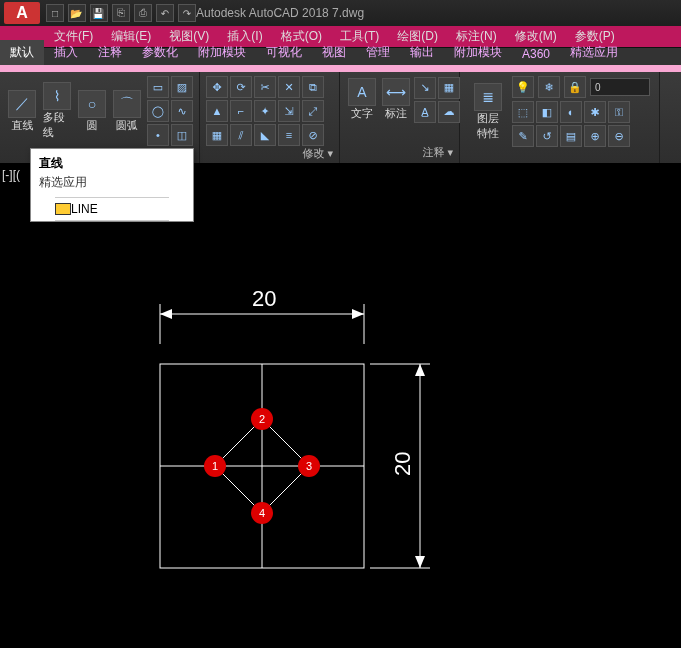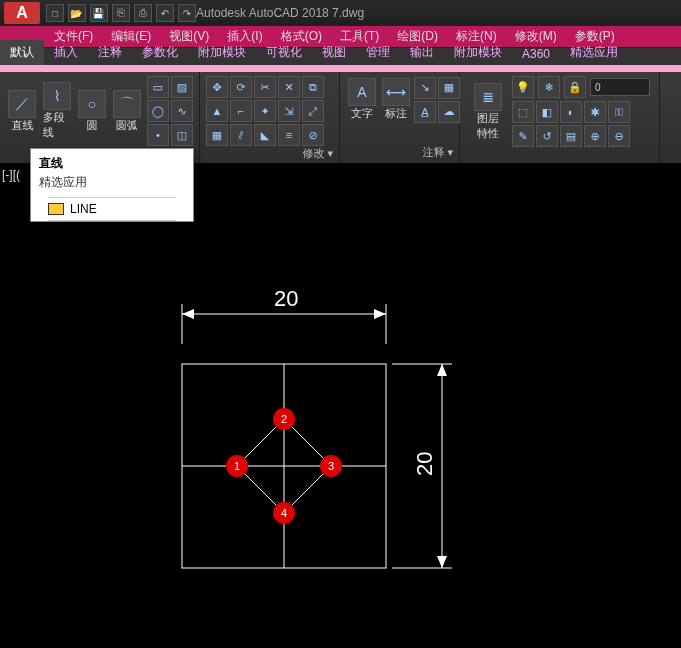--- a/index.html
+++ b/index.html
@@ -142,9 +142,9 @@
   .tooltip .tt-title { padding: 6px 8px 2px; font-weight: bold; }
   .tooltip .tt-sub { padding: 0 8px 6px; color: #333; }
   .tooltip .tt-cmd {
-    margin: 0 17px; padding: 4px 0;
+    margin: 0 24px; padding: 4px 0;
     border-top: 1px solid #ccc; border-bottom: 1px solid #ccc;
-    display: flex; align-items: center; gap: 6px;
+    display: flex; align-items: center; 
   }
   .tooltip .tt-cmd .ic {
     width: 16px; height: 12px; background: #ffcc33; display:inline-block;

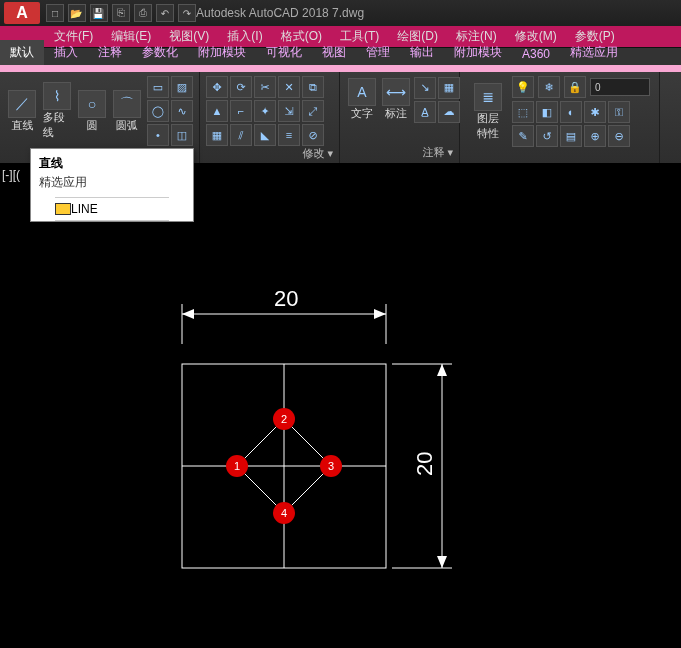--- a/index.html
+++ b/index.html
@@ -164,7 +164,7 @@
   }
   .drawing {
     position: absolute;
-    left: 132px; top: 120px;
+    left: 110px; top: 120px;
   }
   svg text { fill:#fff; font-family:Arial; }
   .marker { fill:#d00; }

